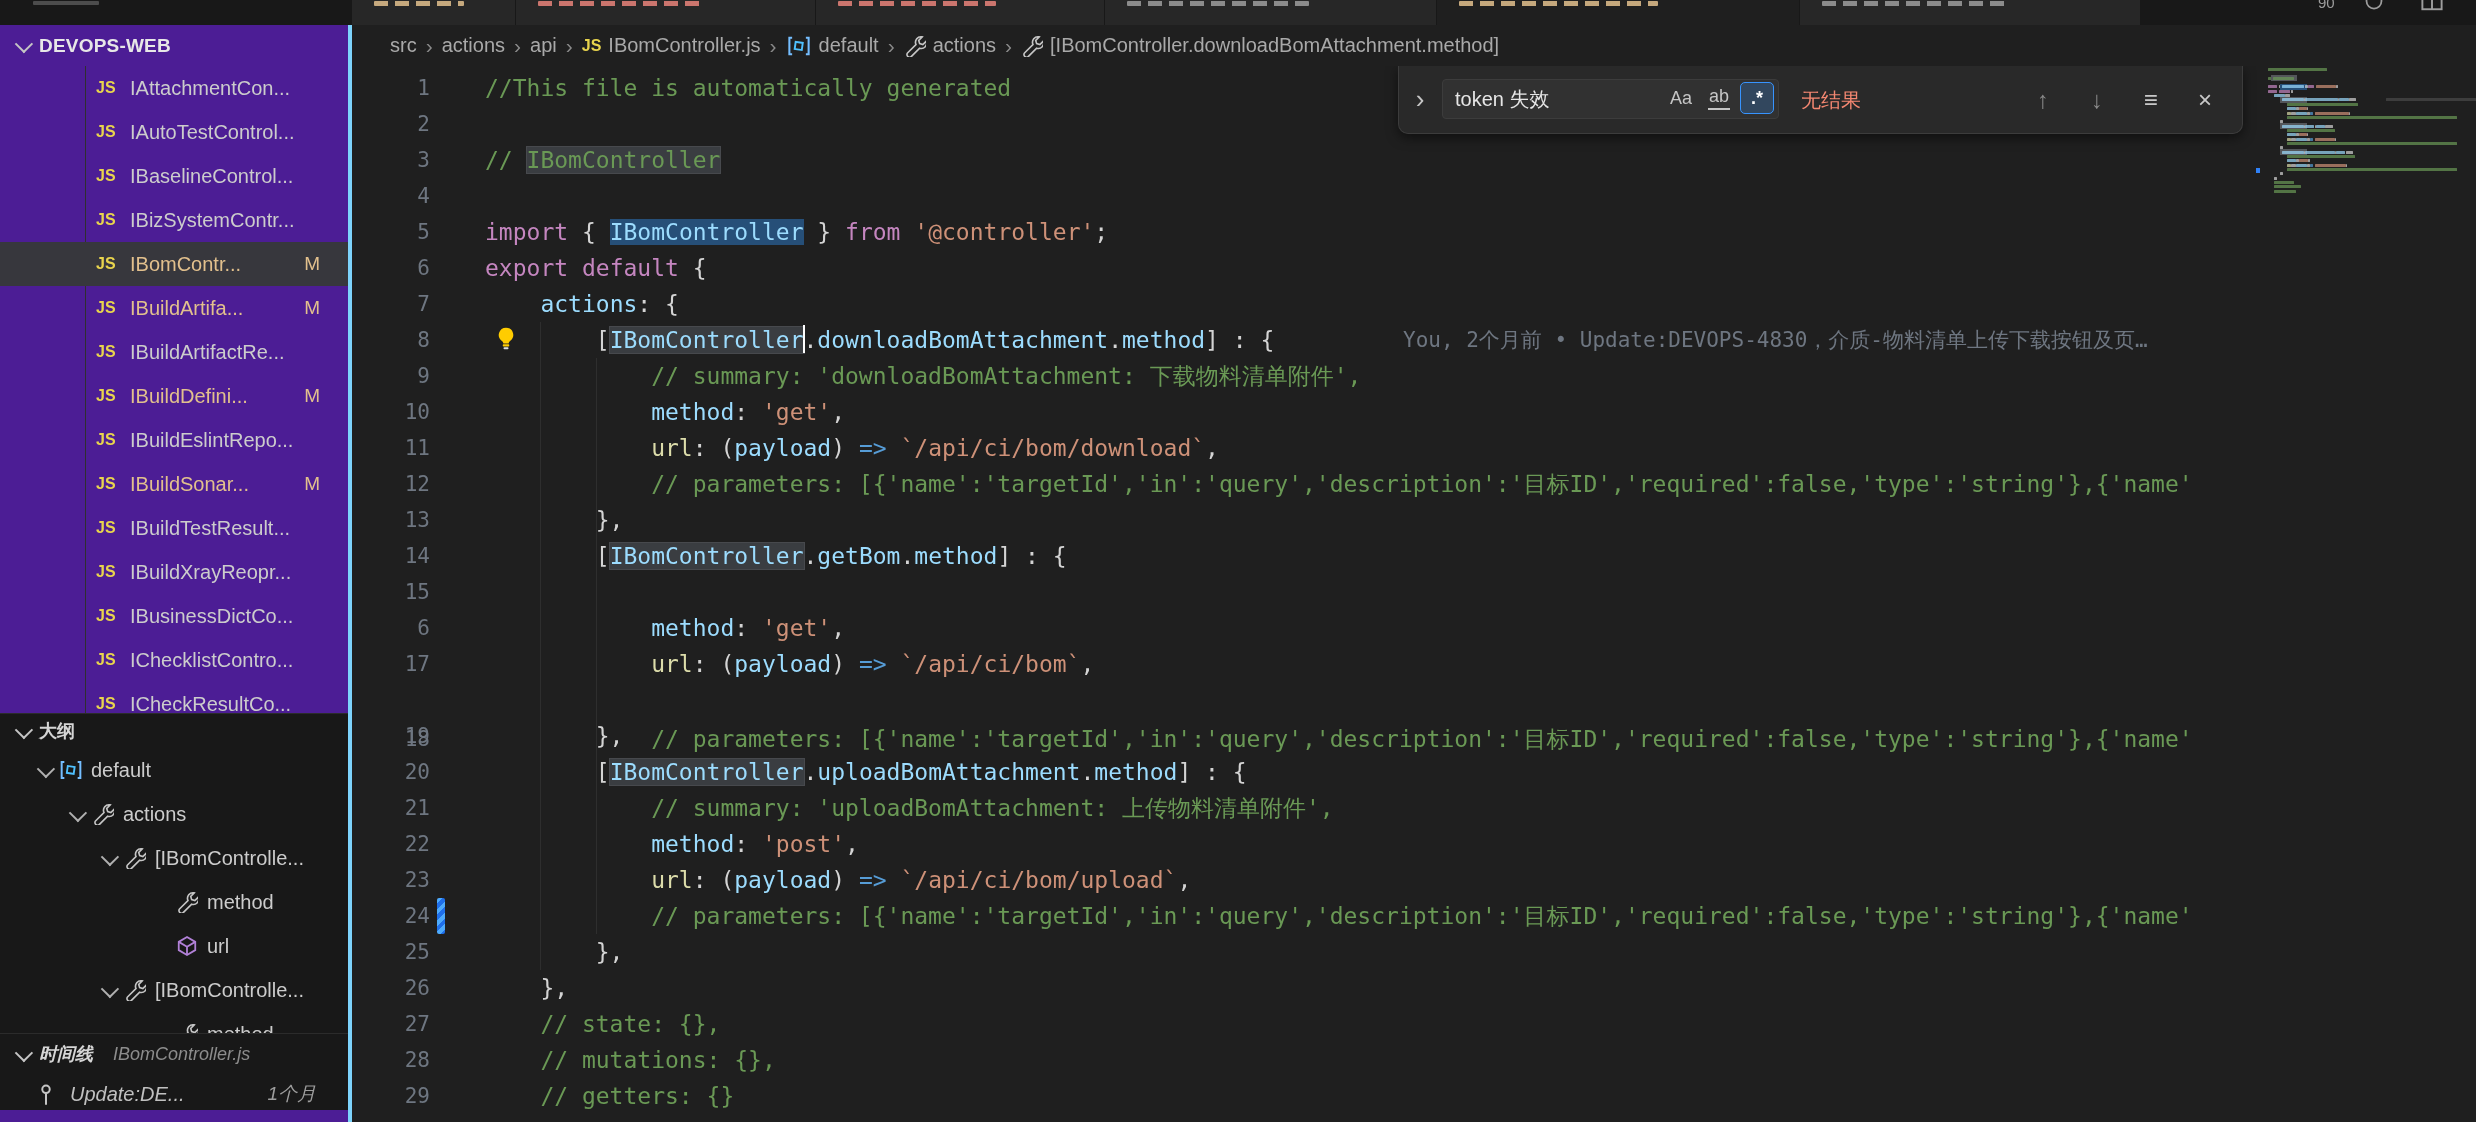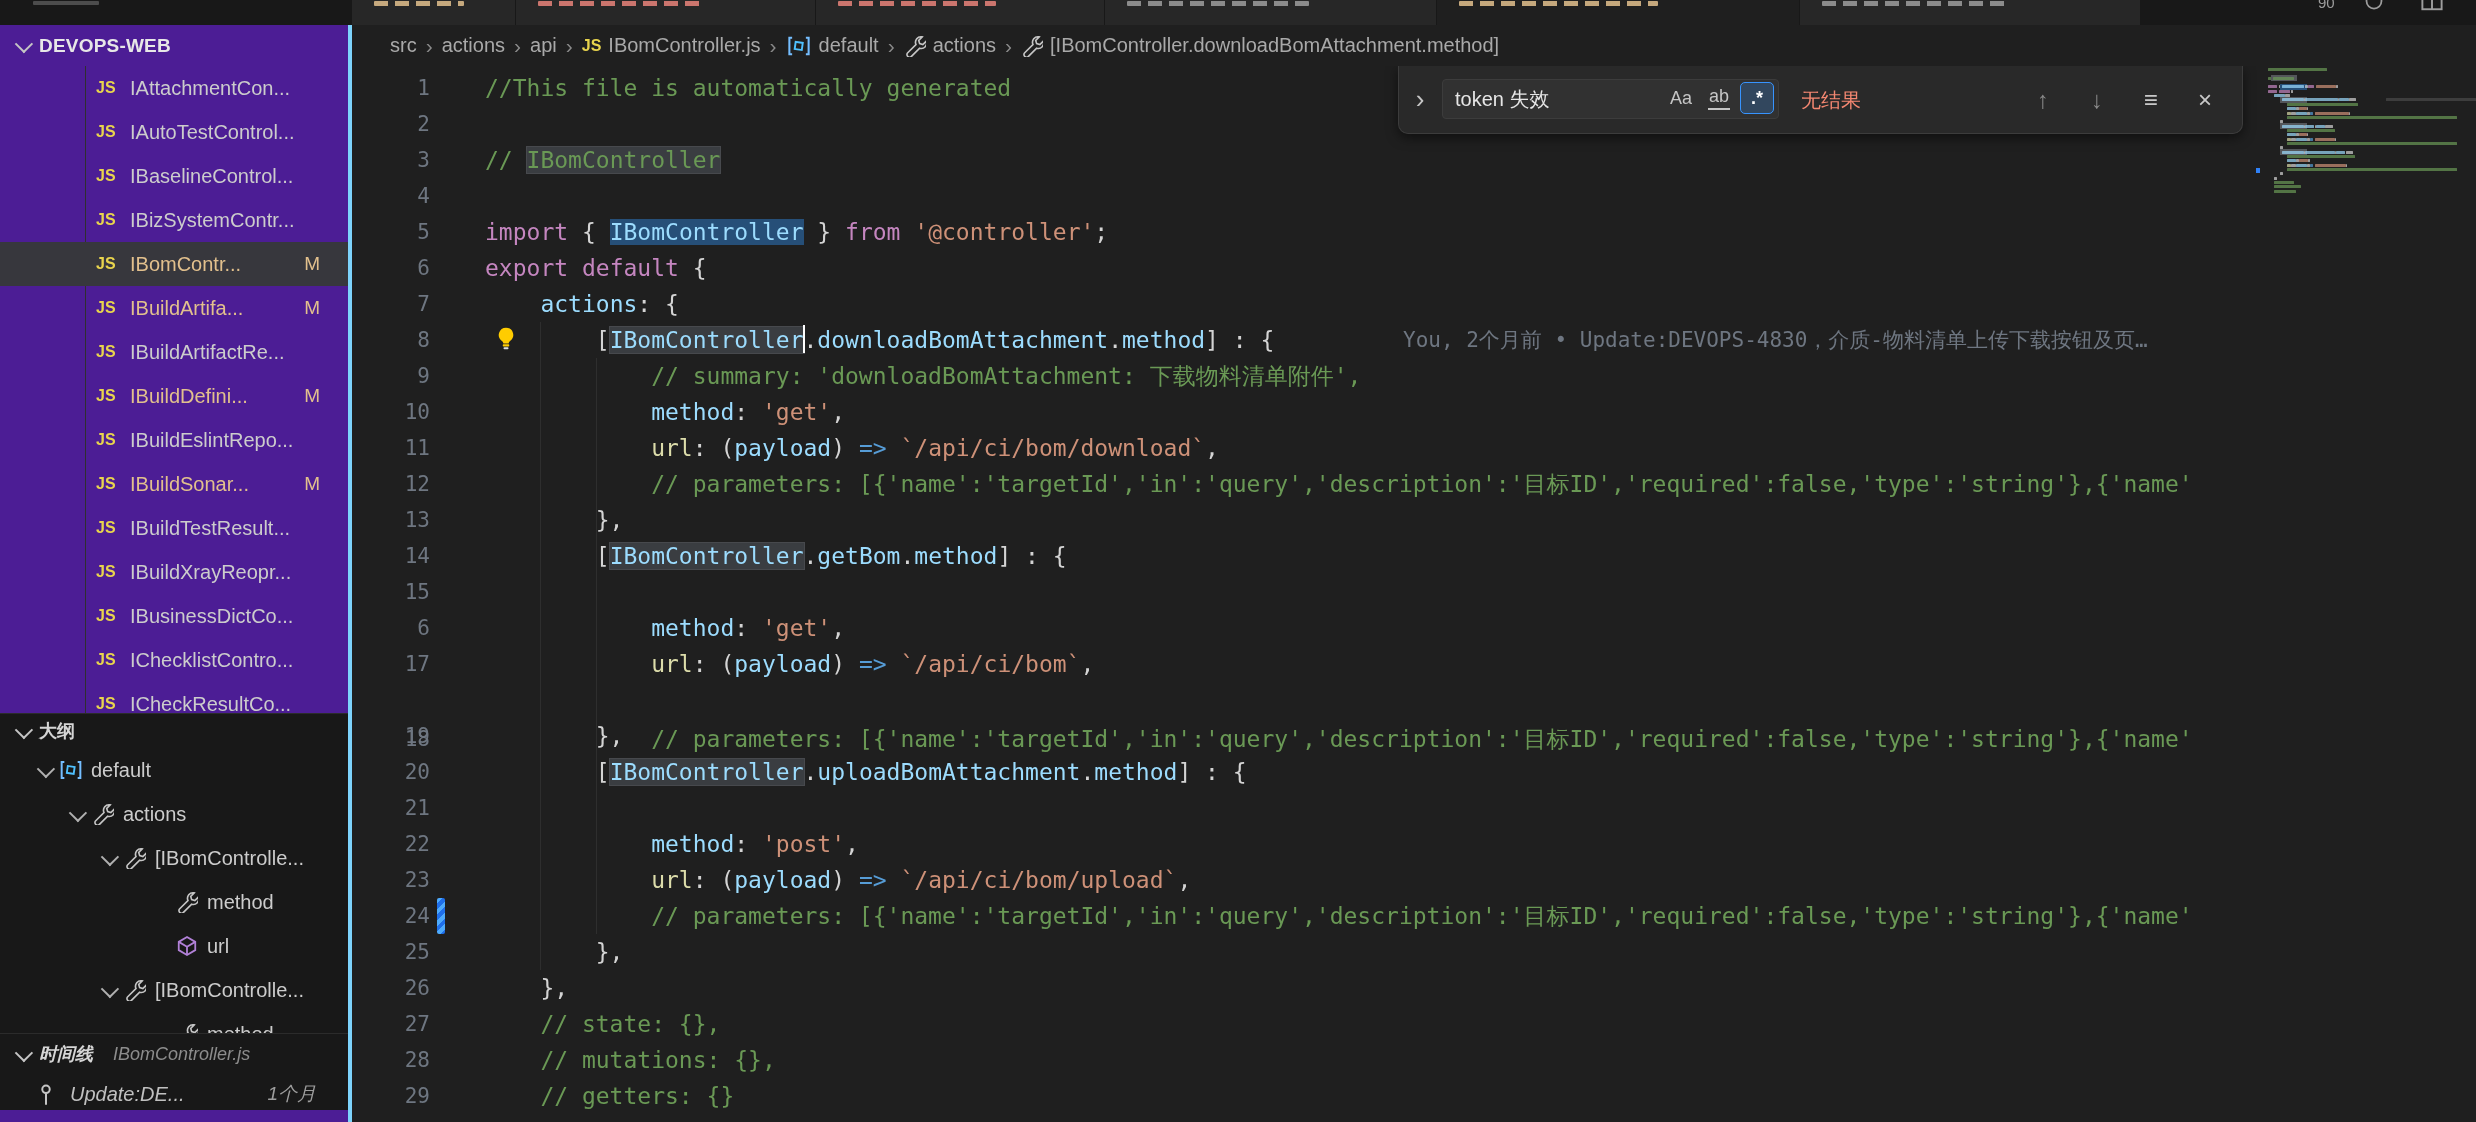--- a/index.html
+++ b/index.html
@@ -379,7 +379,7 @@
         <div class="line" style="top: 616px; margin-top: 39px;"><span class="lnum">18</span><span class="ltext"><span class="tok-cm">            // parameters: [{'name':'targetId','in':'query','description':'目标ID','required':false,'type':'string'},{'name'</span></span></div>
         <div class="line" style="top: 652px;"><span class="lnum">19</span><span class="ltext"><span class="tok-pl">        },</span></span></div>
         <div class="line" style="top: 688px;"><span class="lnum">20</span><span class="ltext"><span class="tok-pl">        [</span><span class="tok-pr box-word">IBomController</span><span class="tok-pl">.</span><span class="tok-pr">uploadBomAttachment</span><span class="tok-pl">.</span><span class="tok-pr">method</span><span class="tok-pl">] : {</span></span></div>
-        <div class="line" style="top: 724px;"><span class="lnum">21</span></div>
+        <div class="line" style="top: 724px;"><span class="lnum">21</span><span class="ltext"><span class="tok-cm">            // summary: 'uploadBomAttachment: 上传物料清单附件',</span></span></div>
         <div class="line" style="top: 760px;"><span class="lnum">22</span><span class="ltext"><span class="tok-pl">            </span><span class="tok-pr">method</span><span class="tok-pl">: </span><span class="tok-st">'post'</span><span class="tok-pl">,</span></span></div>
         <div class="line" style="top: 796px;"><span class="lnum">23</span><span class="ltext"><span class="tok-pl">            </span><span class="tok-fn">url</span><span class="tok-pl">: (</span><span class="tok-pr">payload</span><span class="tok-pl">) </span><span class="tok-op">=&gt;</span><span class="tok-pl"> </span><span class="tok-st">`/api/ci/bom/upload`</span><span class="tok-pl">,</span></span></div>
         <div class="line" style="top: 832px;"><span class="lnum">24</span><span class="ltext"><span class="tok-cm">            // parameters: [{'name':'targetId','in':'query','description':'目标ID','required':false,'type':'string'},{'name'</span></span><div class="modbar" style="top: 0px;"></div></div>

